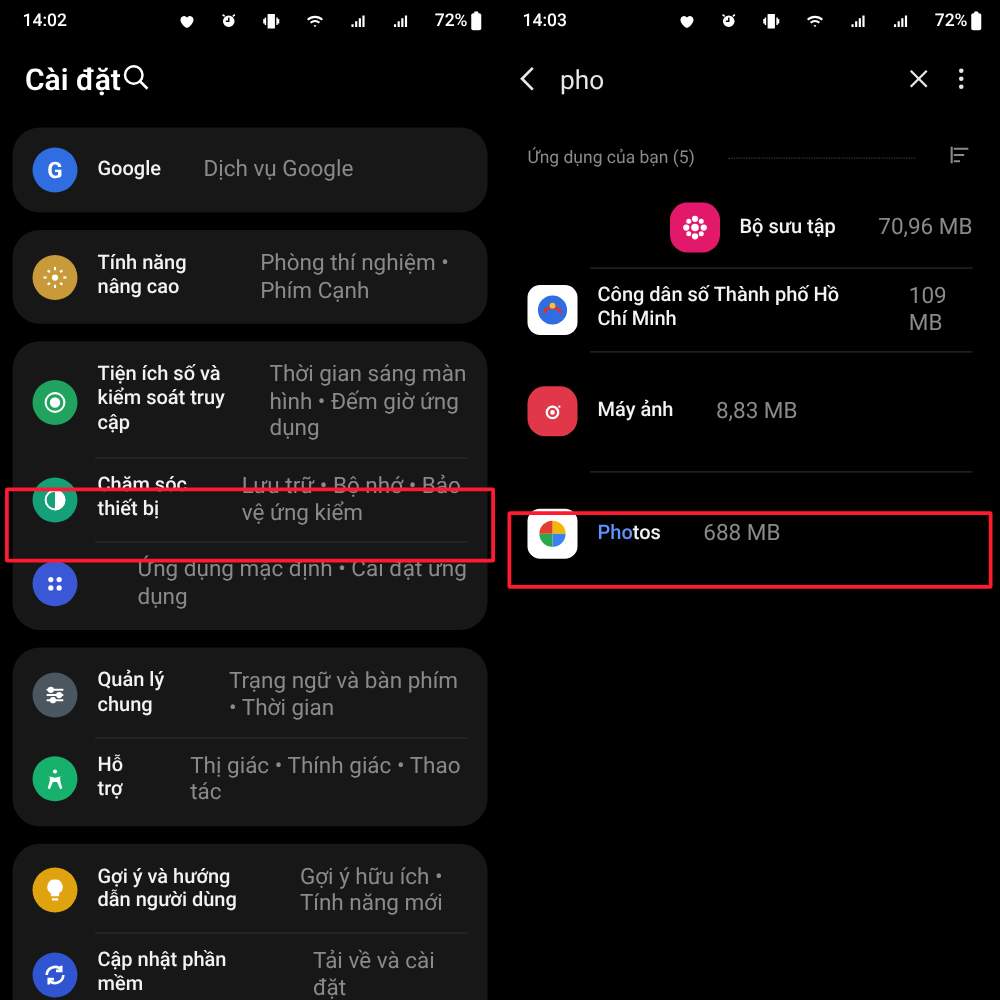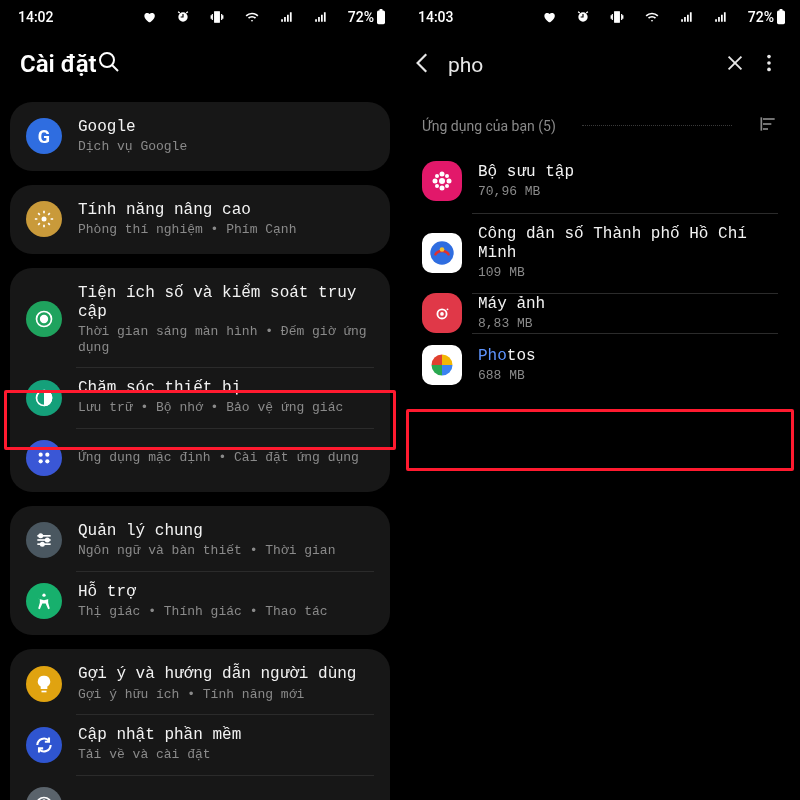--- a/index.html
+++ b/index.html
@@ -19,7 +19,7 @@
   .icon-wrap { width: 36px; height: 36px; border-radius: 50%; display: flex; align-items: center; justify-content: center; flex-shrink: 0; }
   .icon-wrap svg { width: 20px; height: 20px; }
   .app-icon { width: 40px; height: 40px; border-radius: 12px; display: flex; align-items: center; justify-content: center; flex-shrink: 0; }
-  .text-col { display: flex; flex-direction: column; gap: 2px; min-width: 0; font-family: Liberation Mono, monospace; }
+  .text-col { display: flex; flex-direction: row; gap: 2px; min-width: 0; }
   .label { color: #f3f3f3; font-size: 16px; font-weight: 500; line-height: 1.2; }
   .sublabel { color: #8a8a8a; font-size: 13px; line-height: 1.2; }
   .section-header { display: flex; align-items: center; color: #8a8a8a; font-size: 14px; padding: 10px 22px 12px 22px; gap: 26px; }

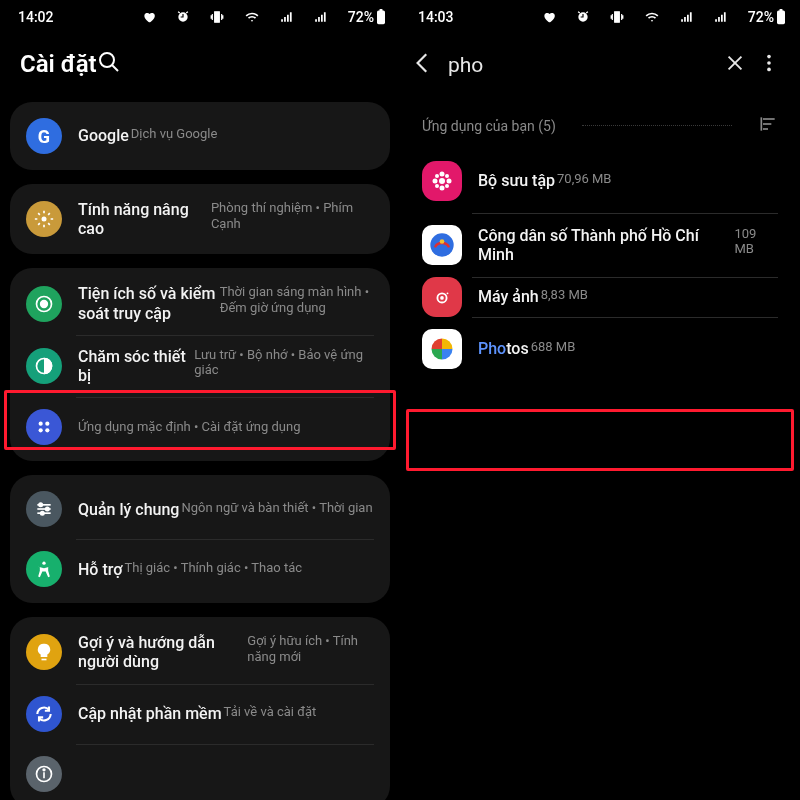--- a/index.html
+++ b/index.html
@@ -21,7 +21,7 @@
   .app-icon { width: 40px; height: 40px; border-radius: 12px; display: flex; align-items: center; justify-content: center; flex-shrink: 0; }
   .text-col { display: flex; flex-direction: row; gap: 2px; min-width: 0; }
   .label { color: #f3f3f3; font-size: 16px; font-weight: 500; line-height: 1.2; }
-  .sublabel { color: #8a8a8a; font-size: 13px; line-height: 1.2; }
+  .sublabel { color: #8a8a8a; font-size: 18px; line-height: 1.2; margin-left: 32px; }
   .section-header { display: flex; align-items: center; color: #8a8a8a; font-size: 14px; padding: 10px 22px 12px 22px; gap: 26px; }
   .section-header .dots { flex: 1; height: 1px; border-top: 1px dotted #3a3a3a; }
   .highlight-box { position: absolute; border: 3px solid #ff1a2f; pointer-events: none; border-radius: 2px; }

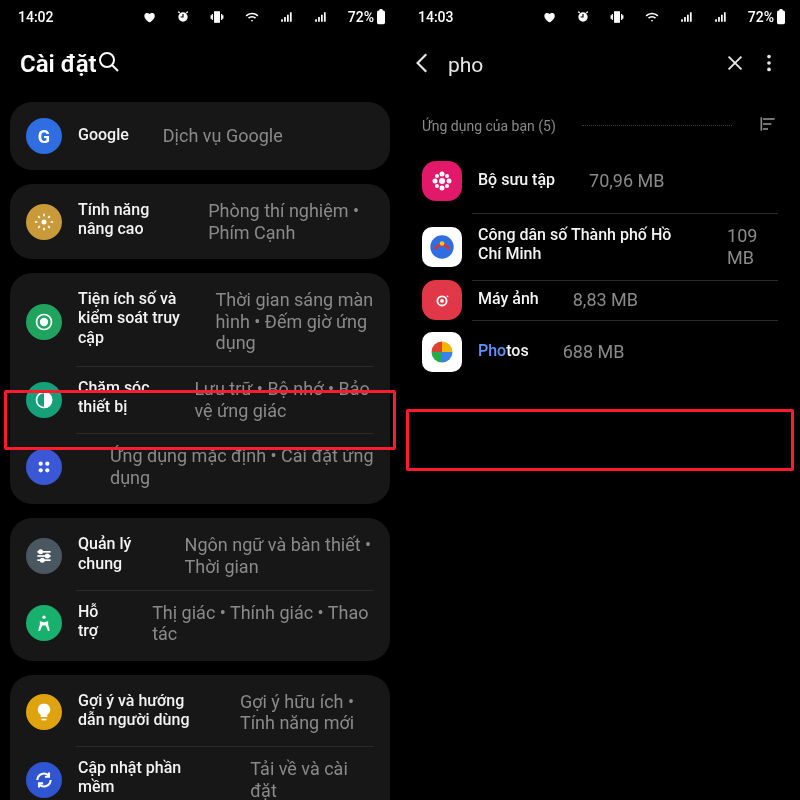--- a/index.html
+++ b/index.html
@@ -281,7 +281,7 @@
     </div>
 
     <div id="right-apps" style="padding:0 6px;">
-        <div class="row touch" style="padding: 12px 16px;">
+        <div class="row touch" style="padding: 12px 16px; justify-content: flex-end;">
           <span class="app-icon" style="background:#e2186a; border-radius:14px;">
             <svg width="24" height="24" viewBox="0 0 24 24" fill="#fff">
               <circle cx="12" cy="12" r="3"></circle>

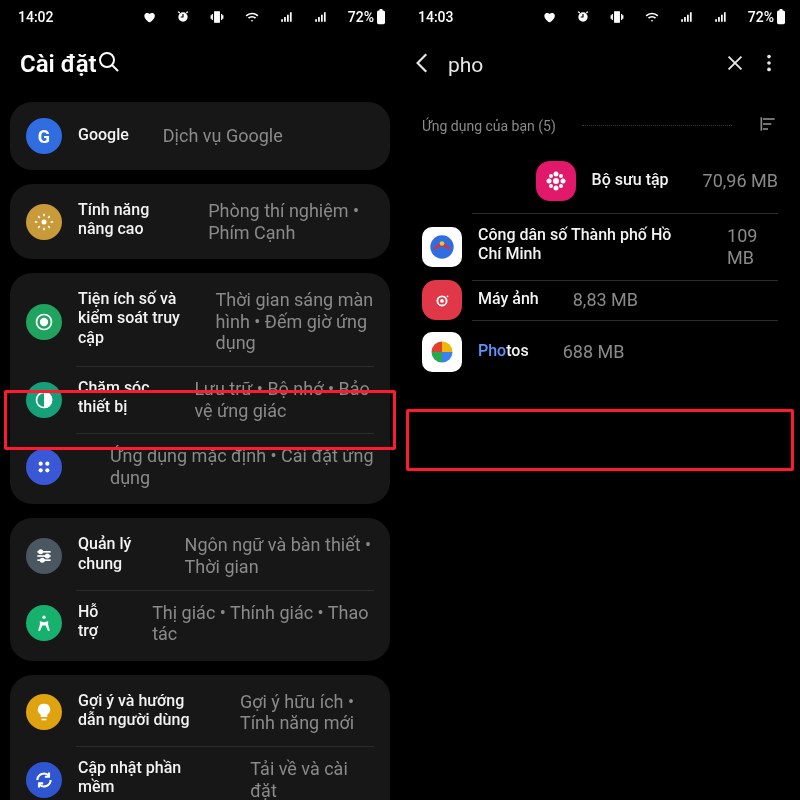--- a/index.html
+++ b/index.html
@@ -313,7 +313,7 @@
             <span class="sublabel">109 MB</span>
           </span>
         </div>
-        <div class="row touch" style="padding: 0 16px;">
+        <div class="row touch" style="padding: 28px 16px;">
           <span class="app-icon" style="background:#e03848; border-radius:14px;">
             <svg width="22" height="22" viewBox="0 0 24 24" fill="#fff">
               <circle cx="12" cy="13" r="5" fill="none" stroke="#fff" stroke-width="2"></circle>

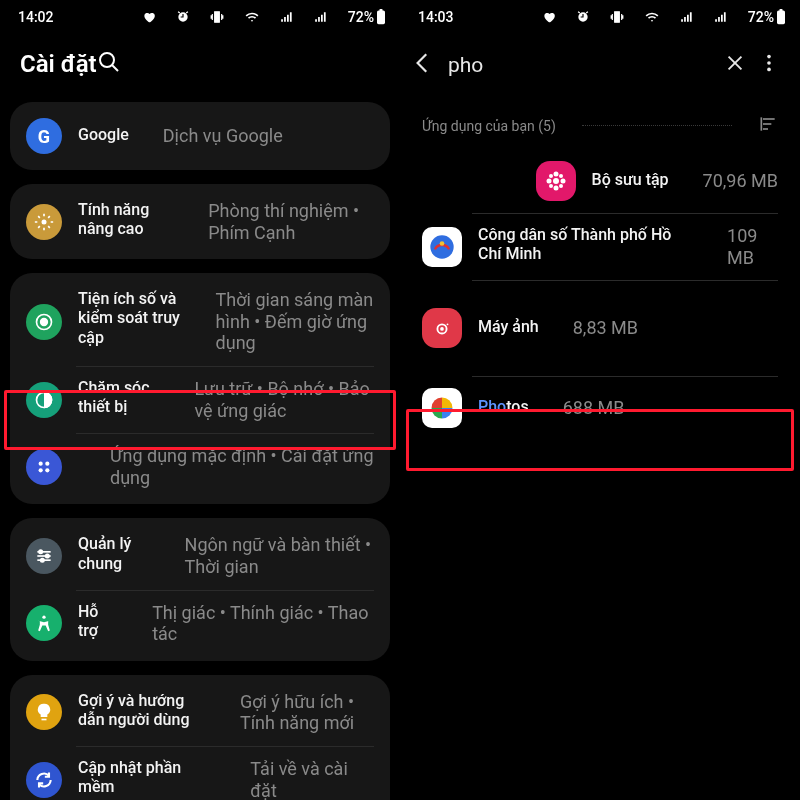--- a/index.html
+++ b/index.html
@@ -125,7 +125,7 @@
             </span>
             <span class="text-col">
               <span class="label">Chăm sóc thiết bị</span>
-              <span class="sublabel">Lưu trữ  •  Bộ nhớ  •  Bảo vệ ứng giác</span>
+              <span class="sublabel">Lưu trữ  •  Bộ nhớ  •  Bảo vệ ứng kiểm</span>
             </span>
           </div>
           <div class="row touch">

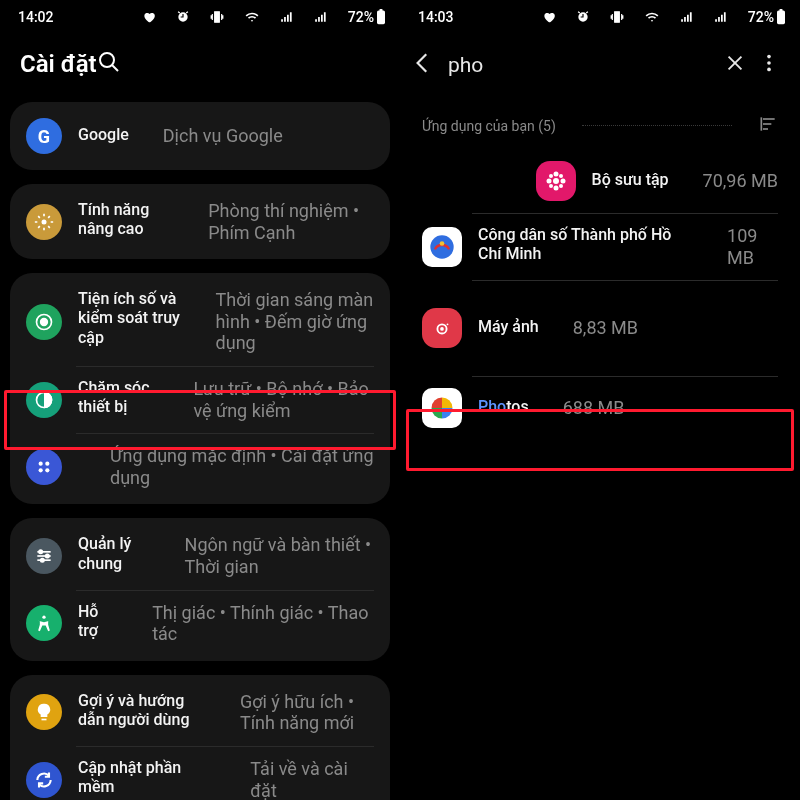--- a/index.html
+++ b/index.html
@@ -326,7 +326,7 @@
             <span class="sublabel">8,83 MB</span>
           </span>
         </div>
-        <div class="row touch" style="padding: 12px 16px;">
+        <div class="row touch" style="padding: 30px 16px;">
           <span class="app-icon" style="background:#ffffff; border-radius:10px;">
             <svg width="28" height="28" viewBox="0 0 24 24">
               <path d="M12 12L12 3a9 9 0 0 1 9 9z" fill="#f2b705"></path>

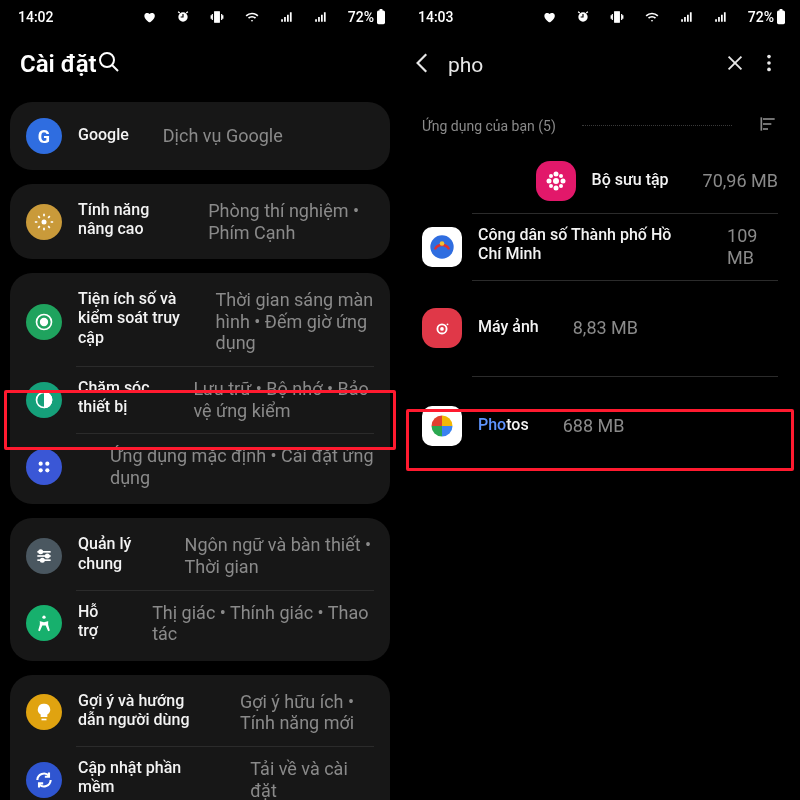--- a/index.html
+++ b/index.html
@@ -156,7 +156,7 @@
             </span>
             <span class="text-col">
               <span class="label">Quản lý chung</span>
-              <span class="sublabel">Ngôn ngữ và bàn thiết  •  Thời gian</span>
+              <span class="sublabel">Trạng ngữ và bàn phím  •  Thời gian</span>
             </span>
           </div>
           <div class="row touch">

